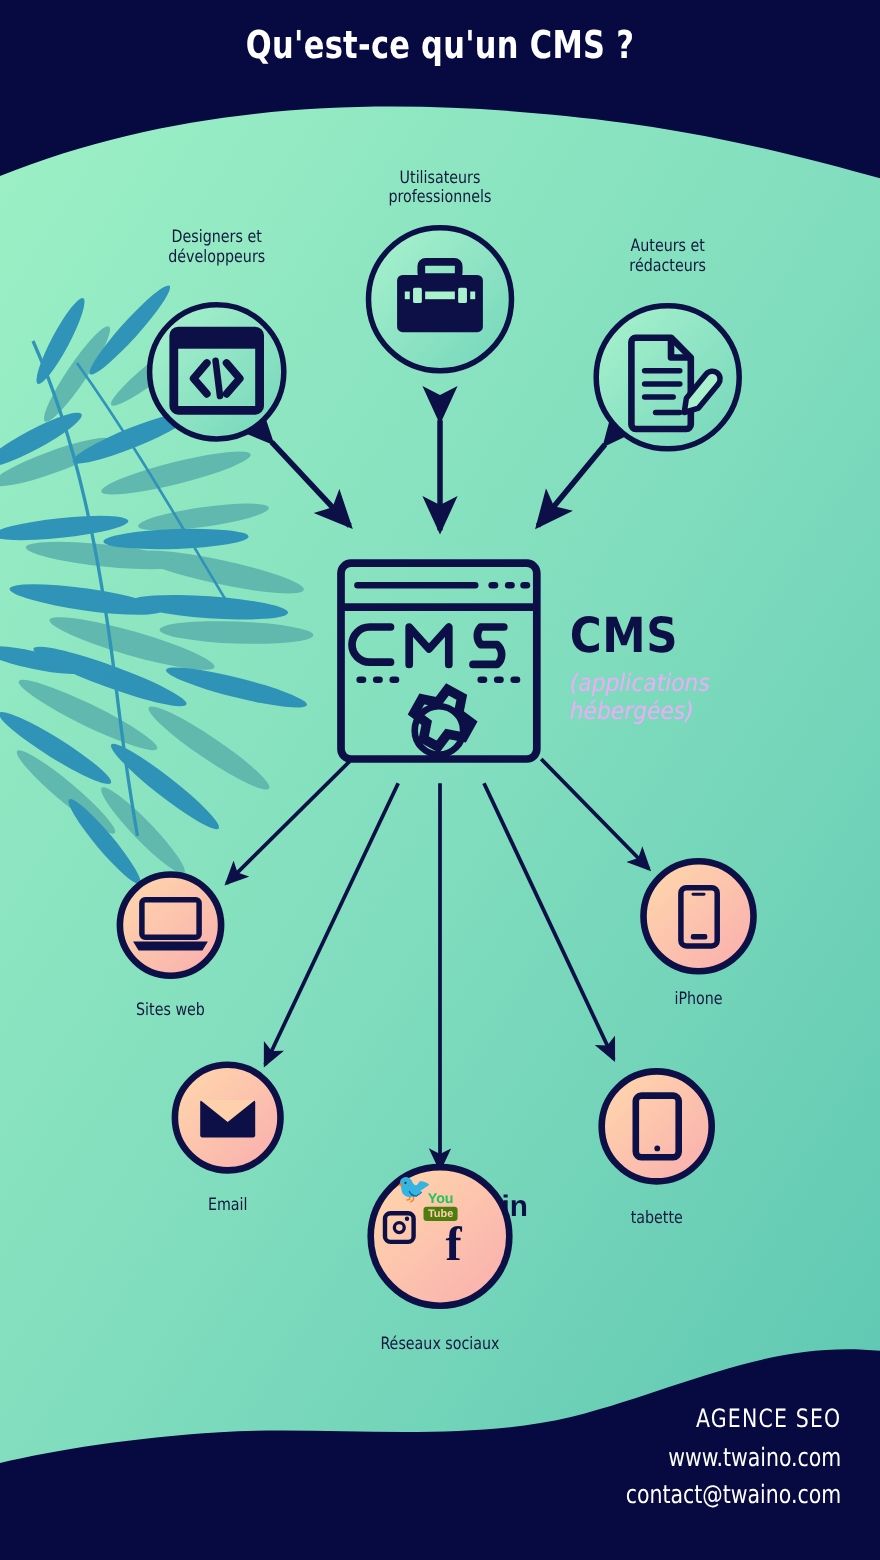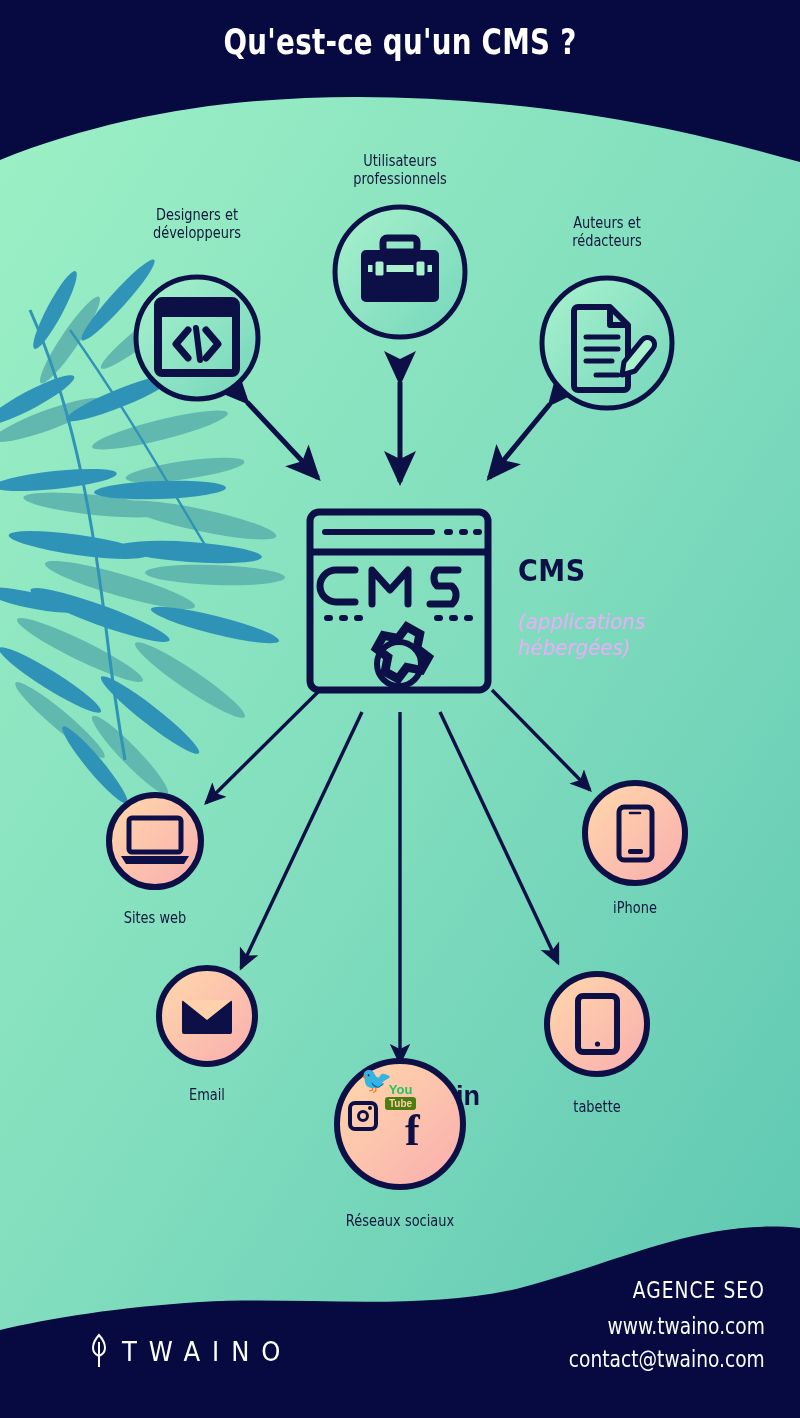--- a/index.html
+++ b/index.html
@@ -30,7 +30,7 @@
   }
   .cms-name {
     position:absolute; color:#0d1046;
-    font-size:30px; font-weight:bold; letter-spacing:.5px;
+    font-size:44px; font-weight:bold; letter-spacing:.5px;
     font-family:"DejaVu Sans Condensed","Liberation Sans", sans-serif;
   }
   .cms-sub {

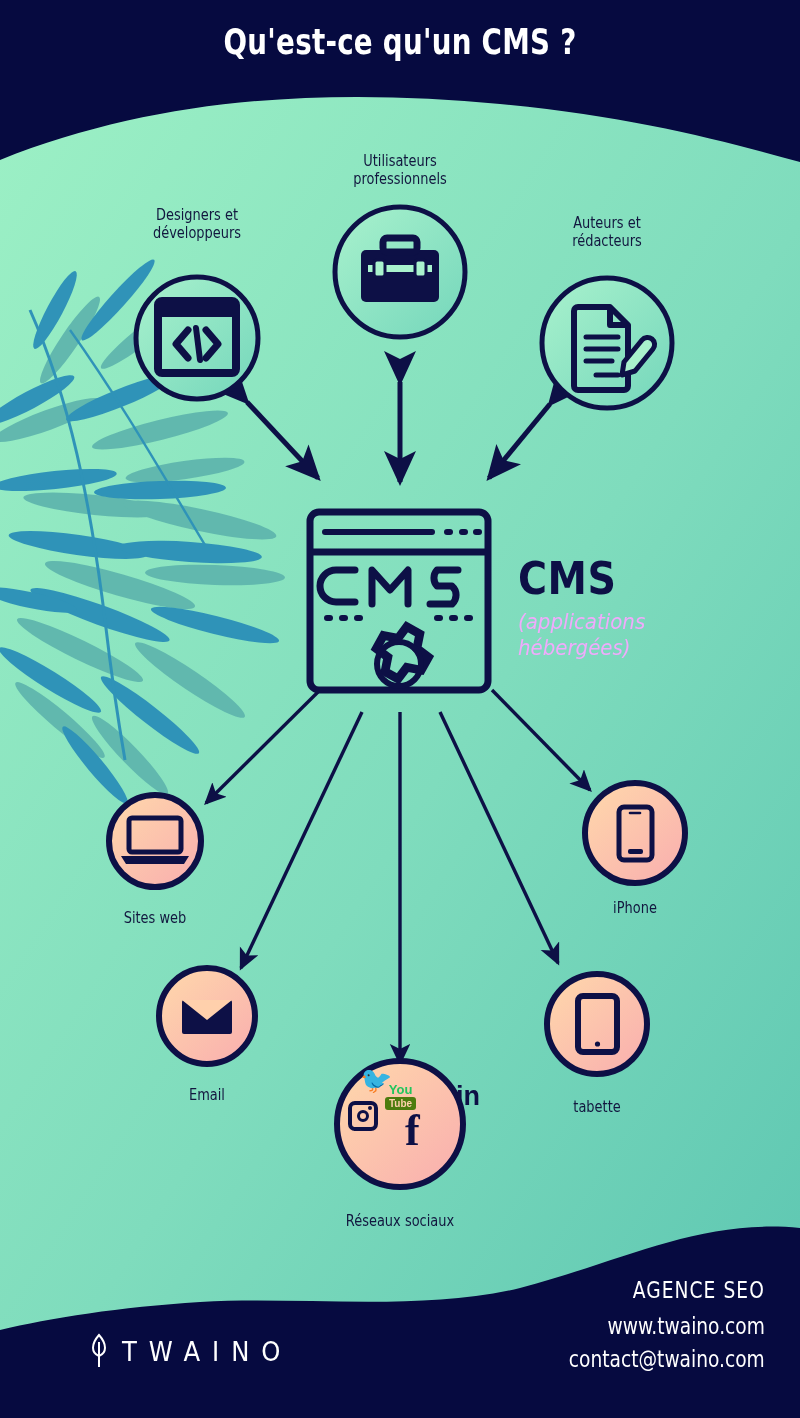--- a/index.html
+++ b/index.html
@@ -282,13 +282,6 @@
   <div class="lbl" style="left:535px;top:899px;width:200px;">iPhone</div>
   <div class="lbl" style="left:497px;top:1098px;width:200px;">tabette</div>
 
-  <div class="logo-wrap">
-    <svg width="22" height="38" viewBox="0 0 22 38">
-      <path d="M11,3 C3,12 3,21 11,24 C19,21 19,12 11,3 Z" fill="none" stroke="#ffffff" stroke-width="2"></path>
-      <line x1="11" y1="10" x2="11" y2="35" stroke="#ffffff" stroke-width="2"></line>
-    </svg>
-    <span class="logo-text">TWAINO</span>
-  </div>
   <div class="foot-txt foot-agency">AGENCE SEO</div>
   <div class="foot-txt foot-web">www.twaino.com</div>
   <div class="foot-txt foot-mail">contact@twaino.com</div>

